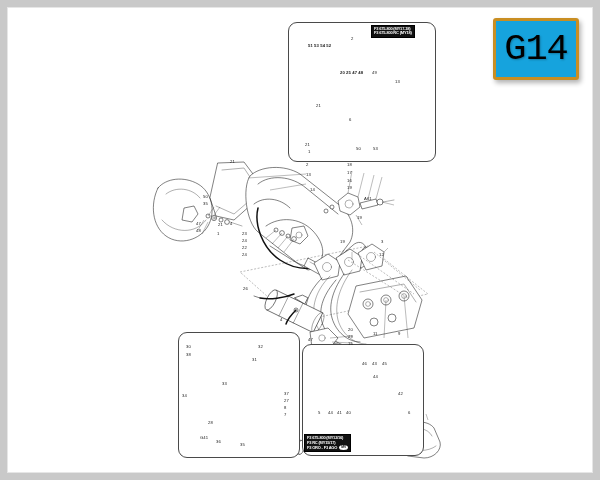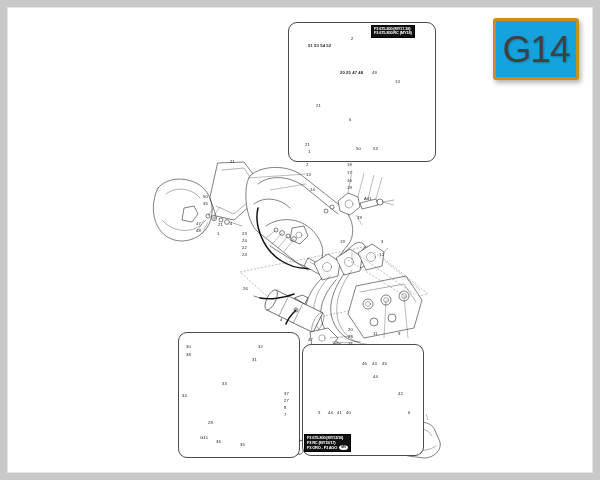--- a/index.html
+++ b/index.html
@@ -50,11 +50,11 @@
     box-shadow:2px 3px 5px rgba(0,0,0,.30);
   }
   .badge span{
-    color:#404040;
+    color:#000000;
     font-size:37px;
     line-height:37px;
     letter-spacing:-1px;
-    font-family:Liberation Sans, sans-serif;
+    font-family:Liberation Mono, monospace;
     text-shadow:1px 1px 2px rgba(0,0,0,.25);
   }
 

